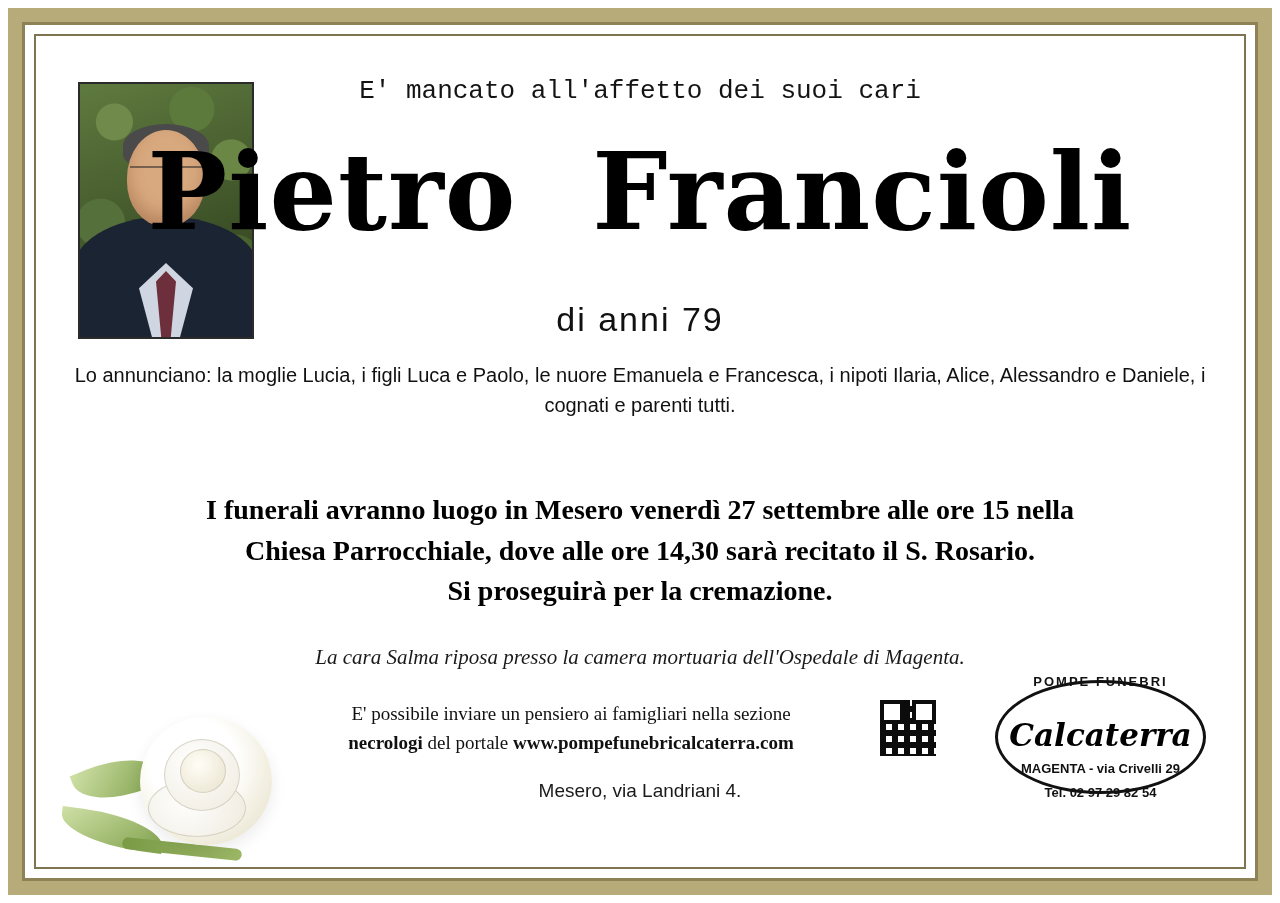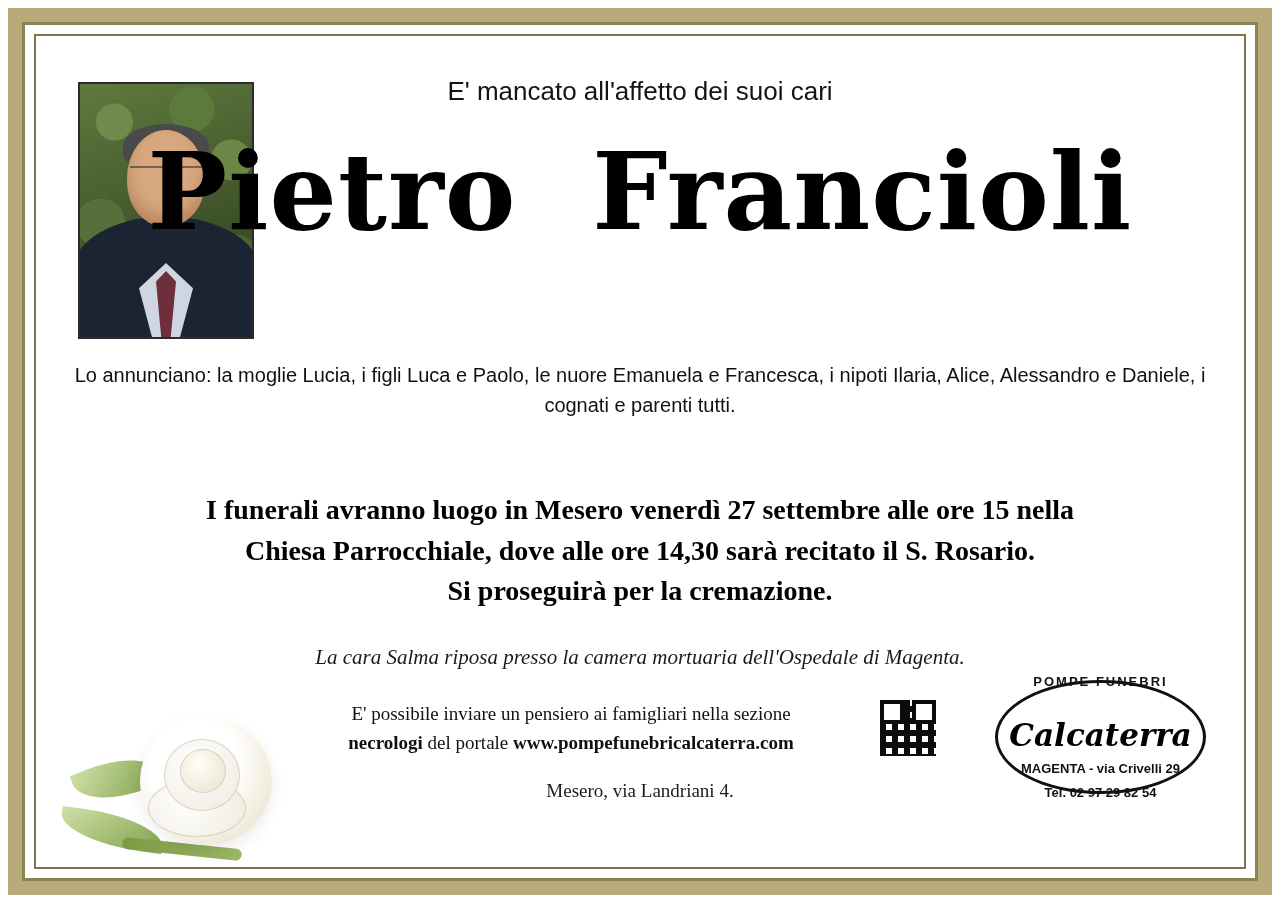--- a/index.html
+++ b/index.html
@@ -153,7 +153,7 @@
     right: 0;
     top: 36px;
     text-align: center;
-    font-family: Liberation Sans, sans-serif;
+    font-family: Liberation Mono, monospace;
     font-size: 26px;
     color: #141414;
   }

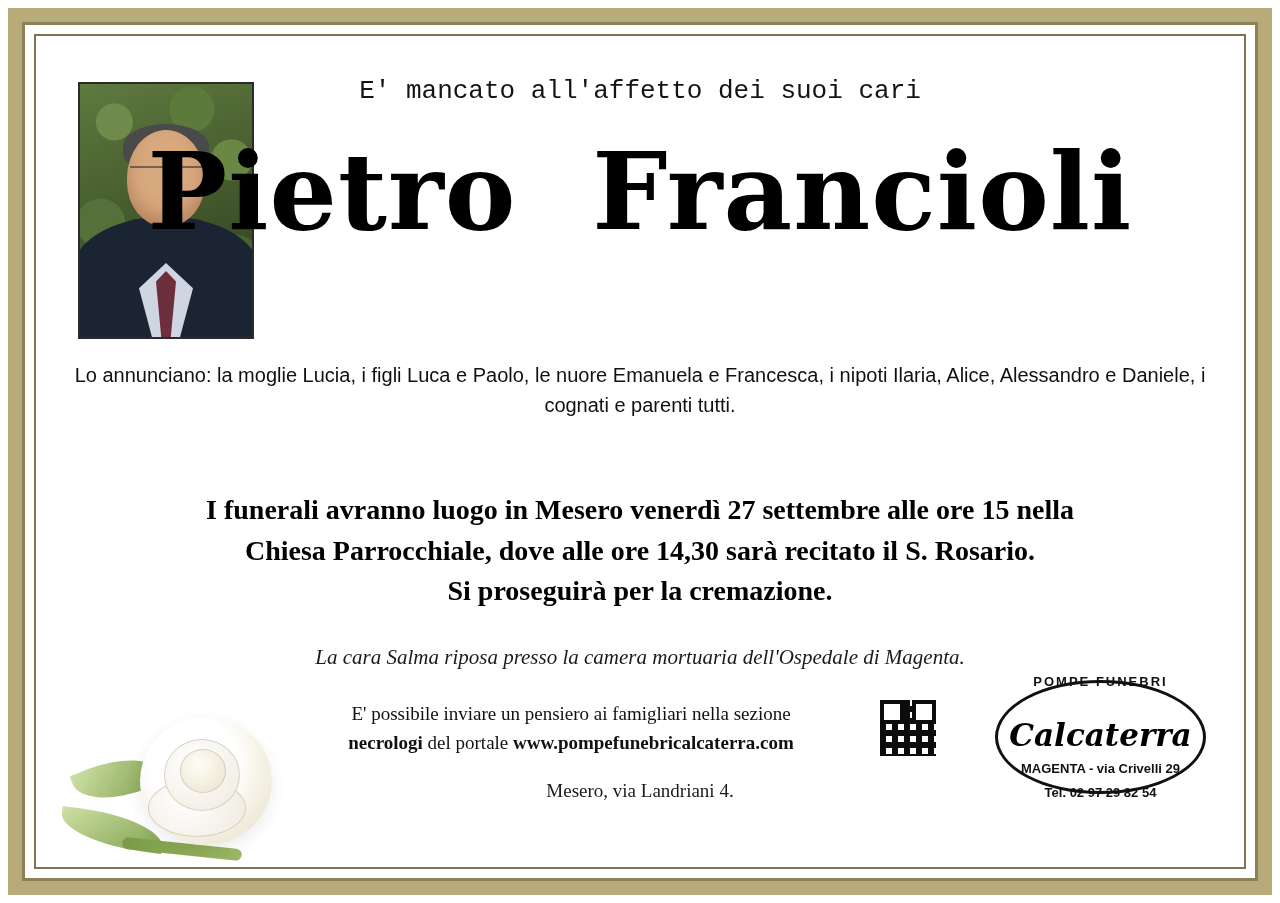--- a/index.html
+++ b/index.html
@@ -375,6 +375,7 @@
 
     <div class="name">Pietro  Francioli</div>
 
+    <div class="age">di  anni  79</div>
 
     <div class="announce">Lo annunciano: la moglie Lucia, i figli Luca e Paolo, le nuore Emanuela e Francesca, i nipoti Ilaria, Alice, Alessandro e Daniele, i cognati e parenti tutti.</div>
 

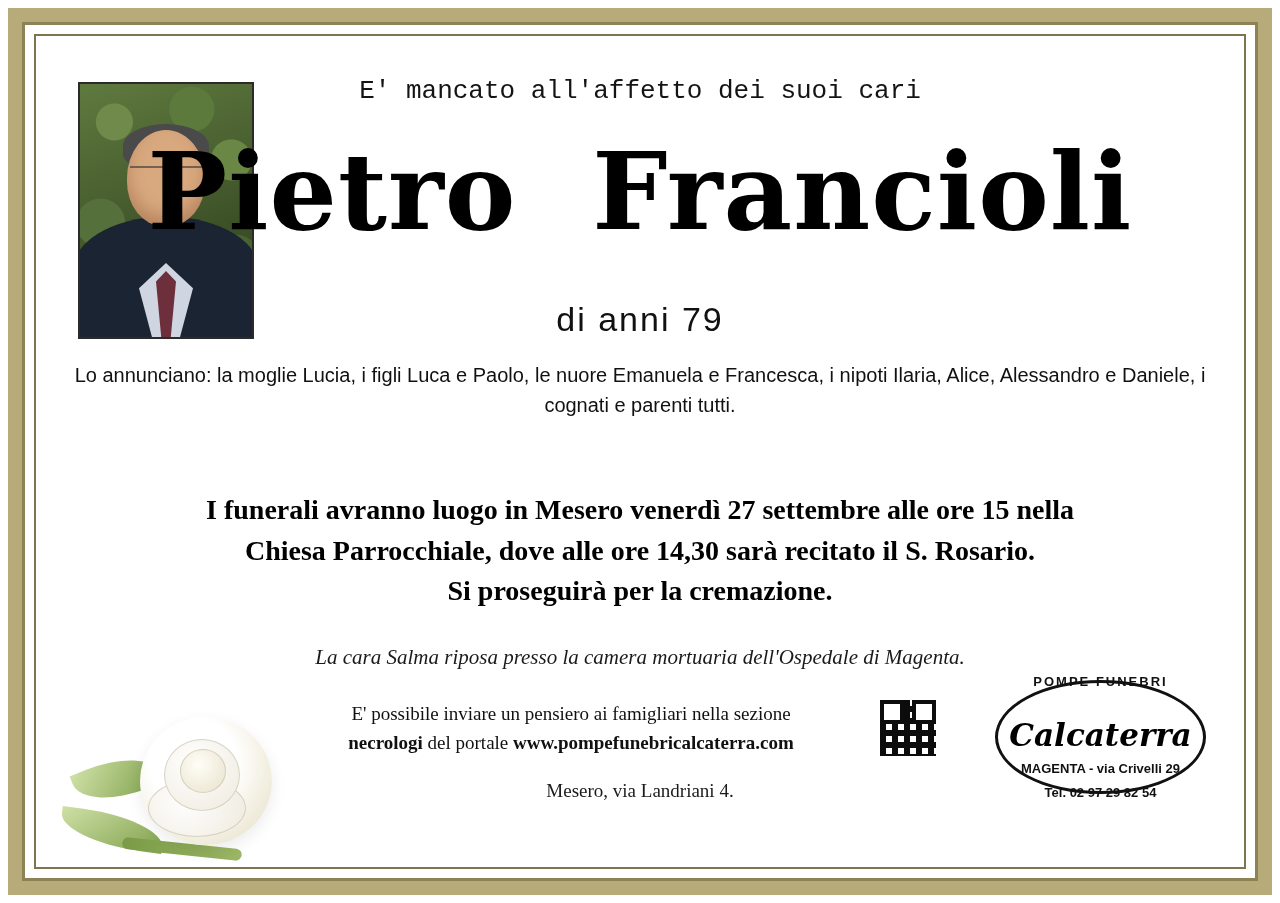--- a/index.html
+++ b/index.html
@@ -234,7 +234,7 @@
     right: 0;
     top: 740px;
     text-align: center;
-    font-family: Liberation Serif, serif;
+    font-family: Liberation Sans, sans-serif;
     font-size: 19px;
     color: #1a1a1a;
   }

